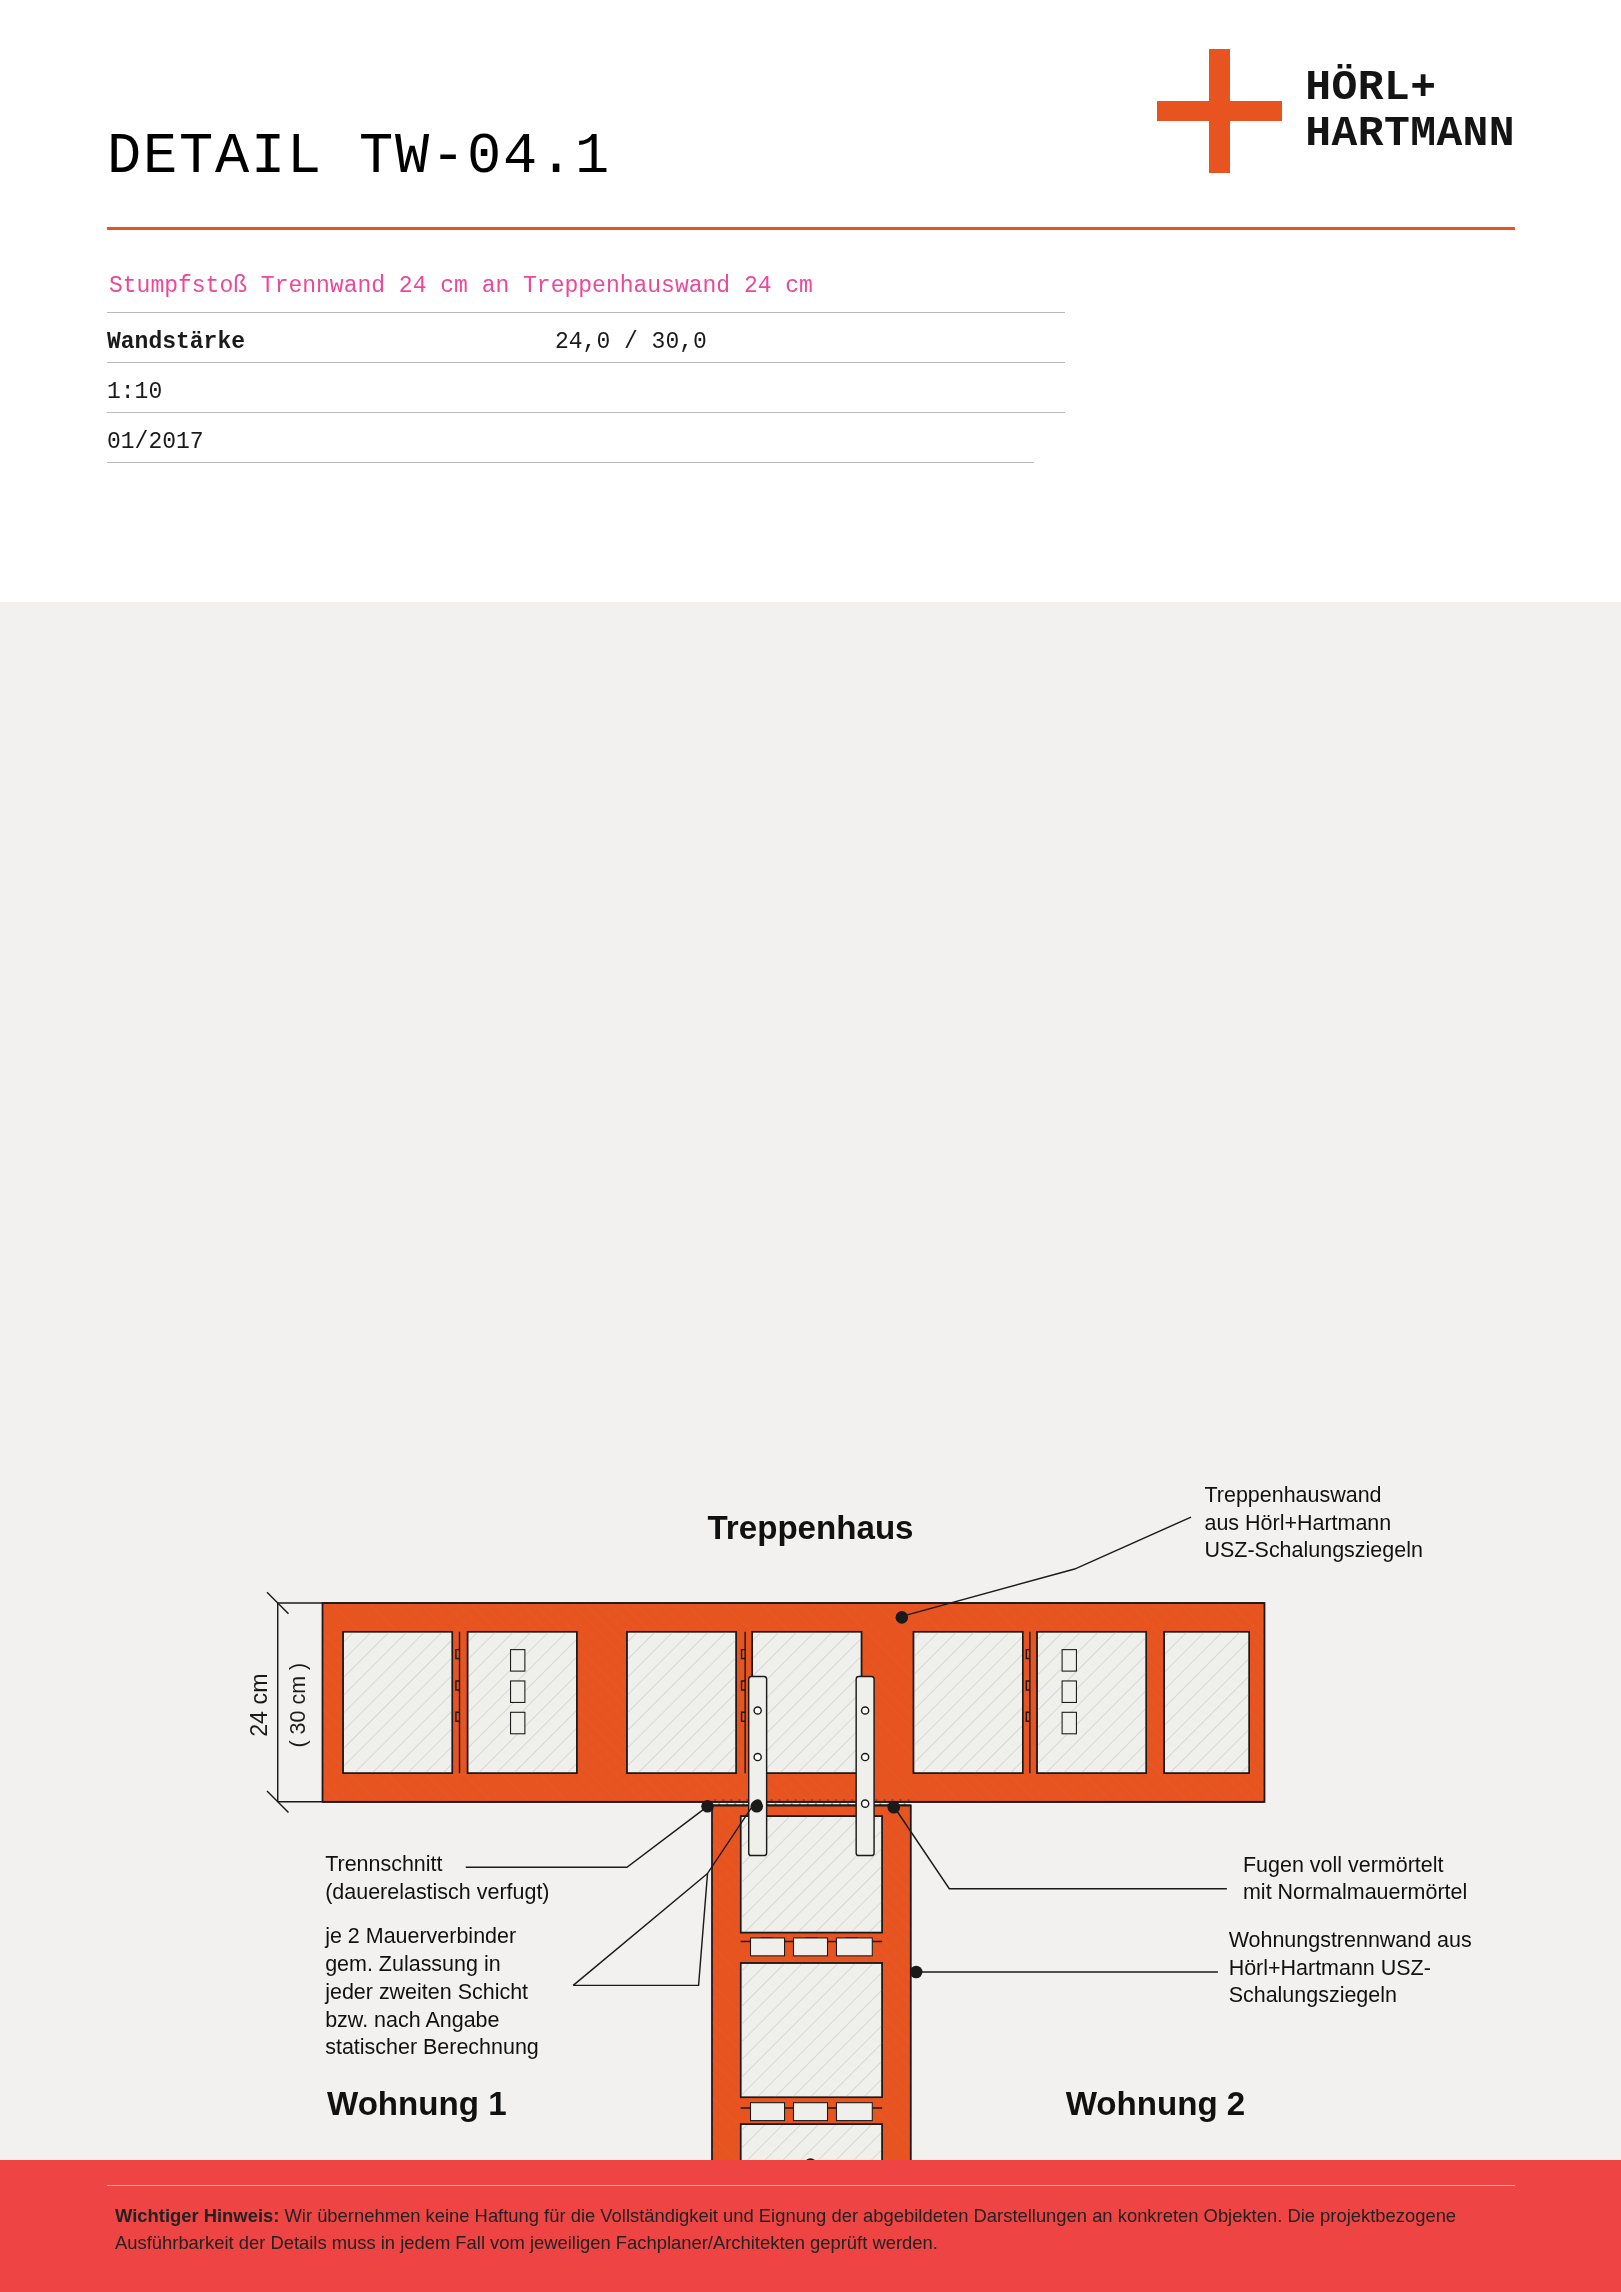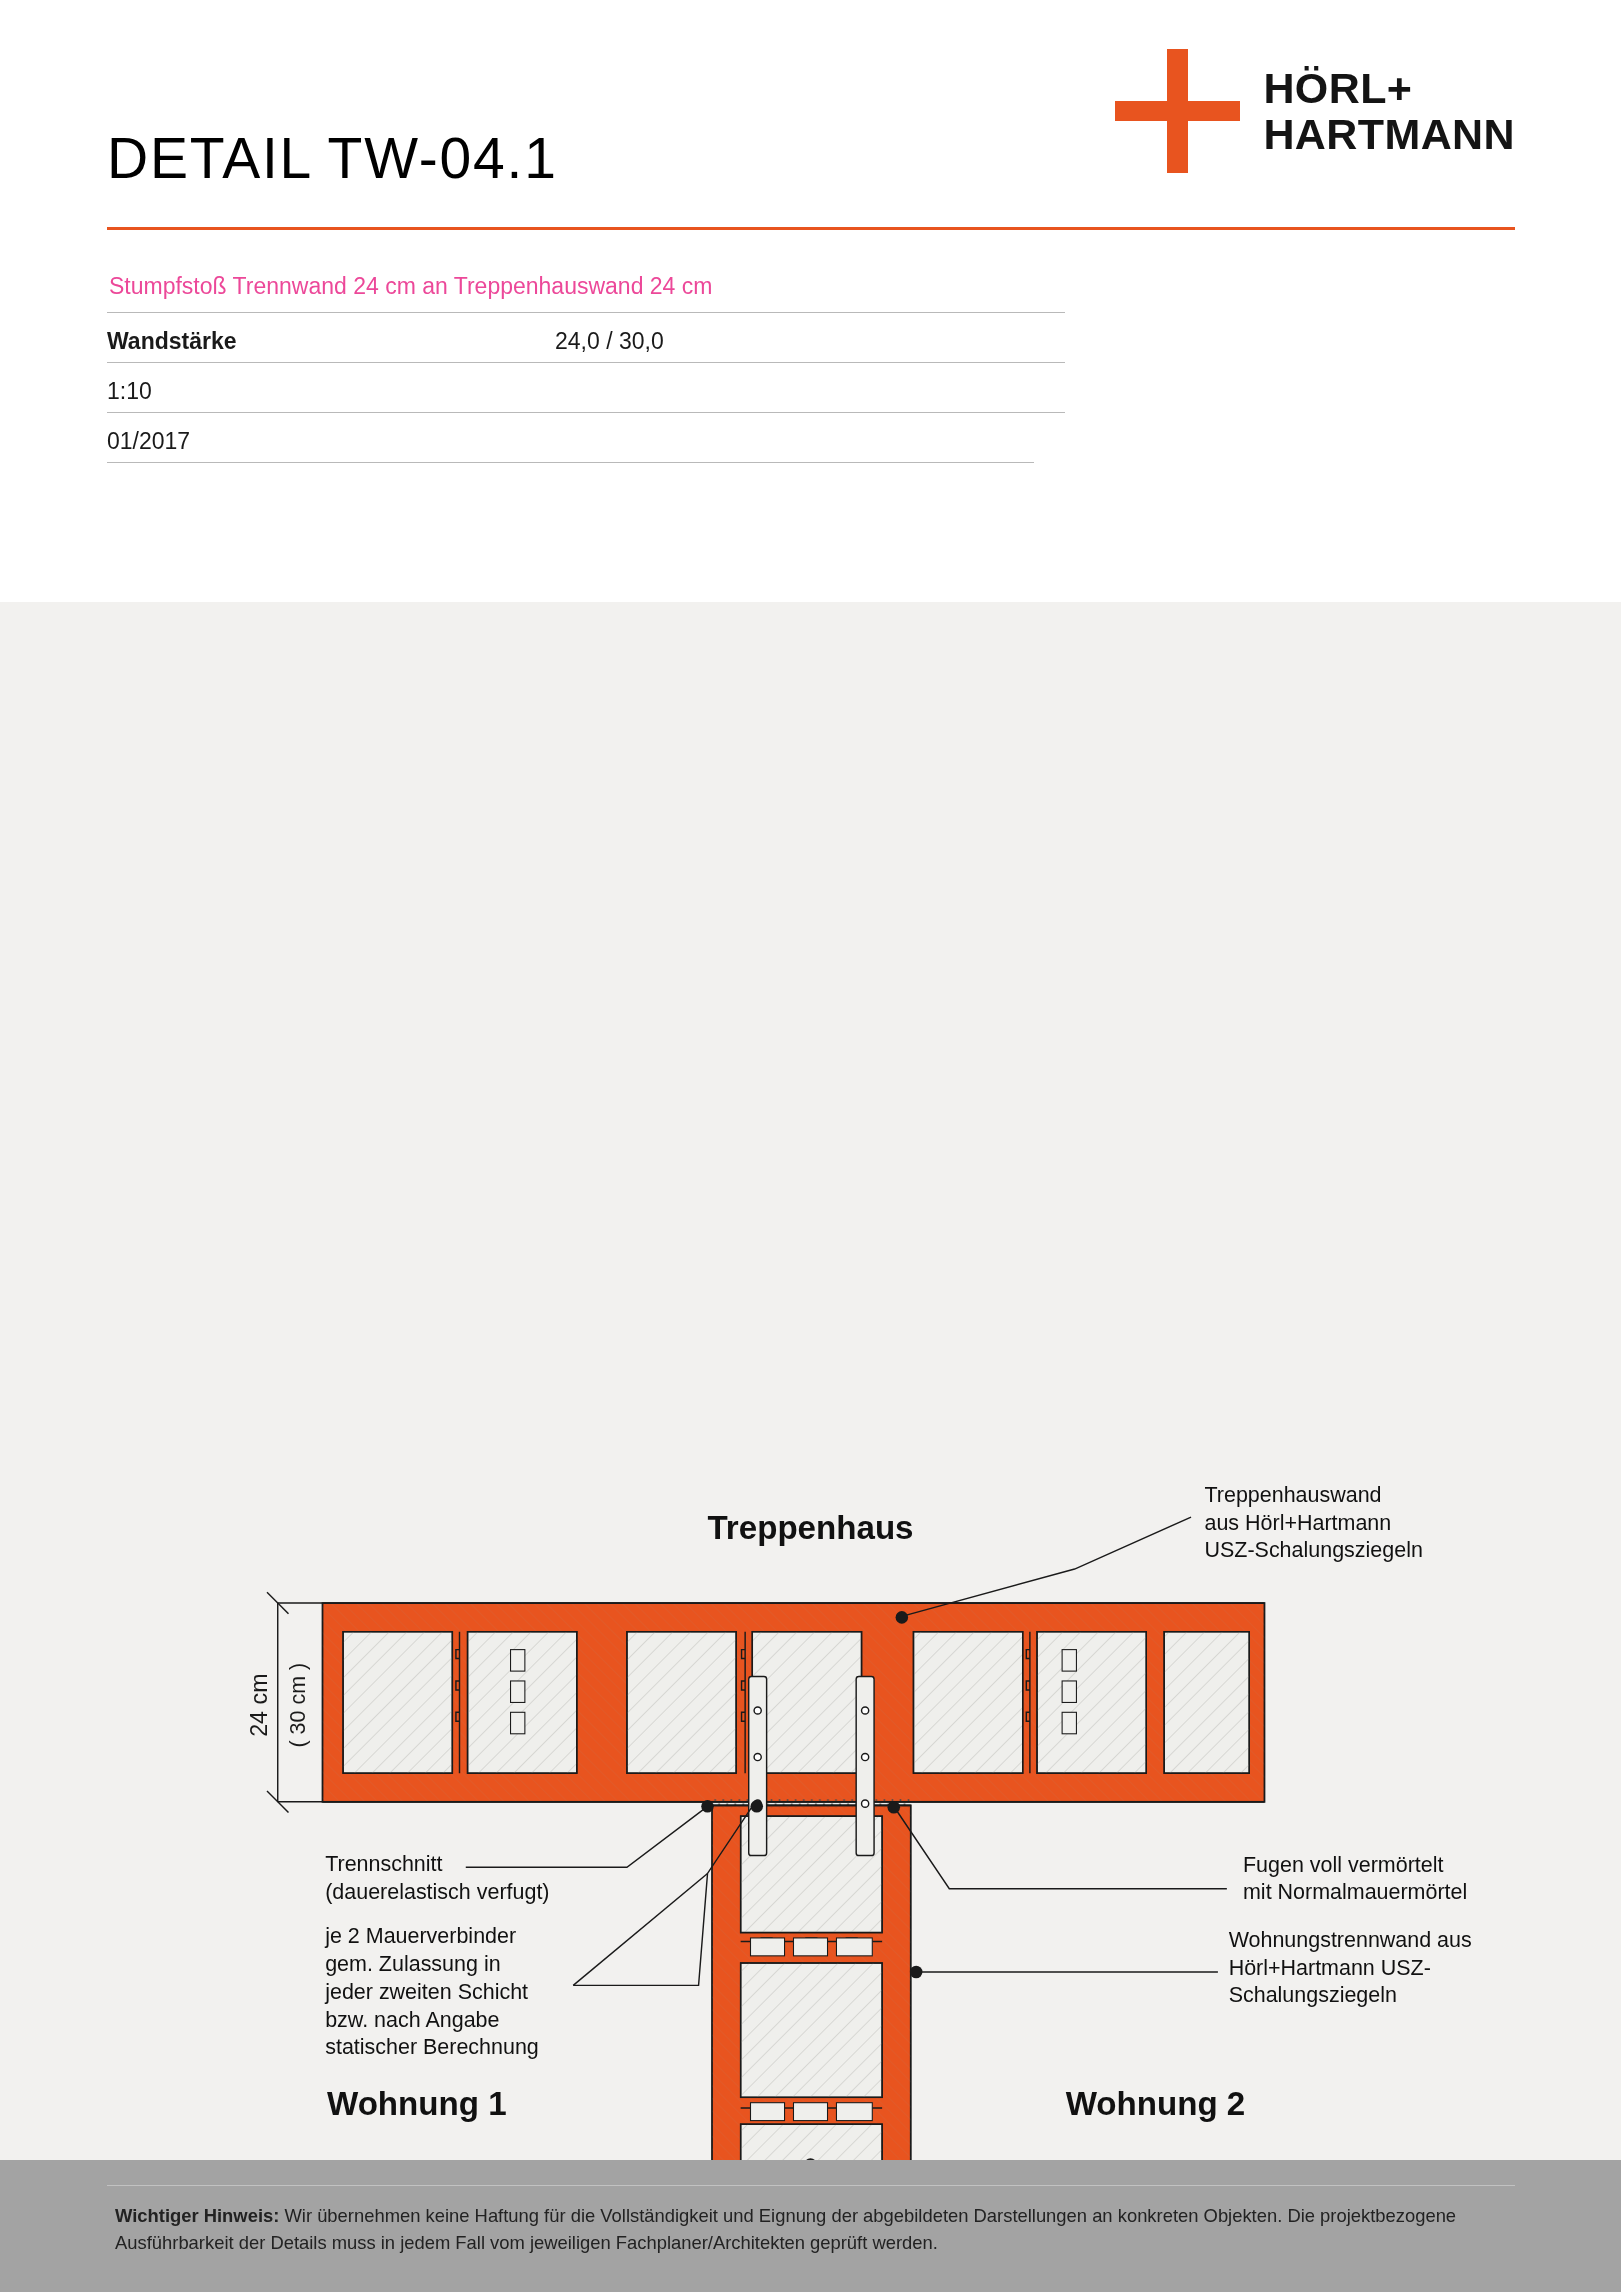--- a/index.html
+++ b/index.html
@@ -27,6 +27,7 @@
     left: 0; top: 0; right: 0;
     height: 564px;
     background: #ffffff;
+    font-family: Liberation Mono, monospace;
   }
   .logo {
     position: absolute;

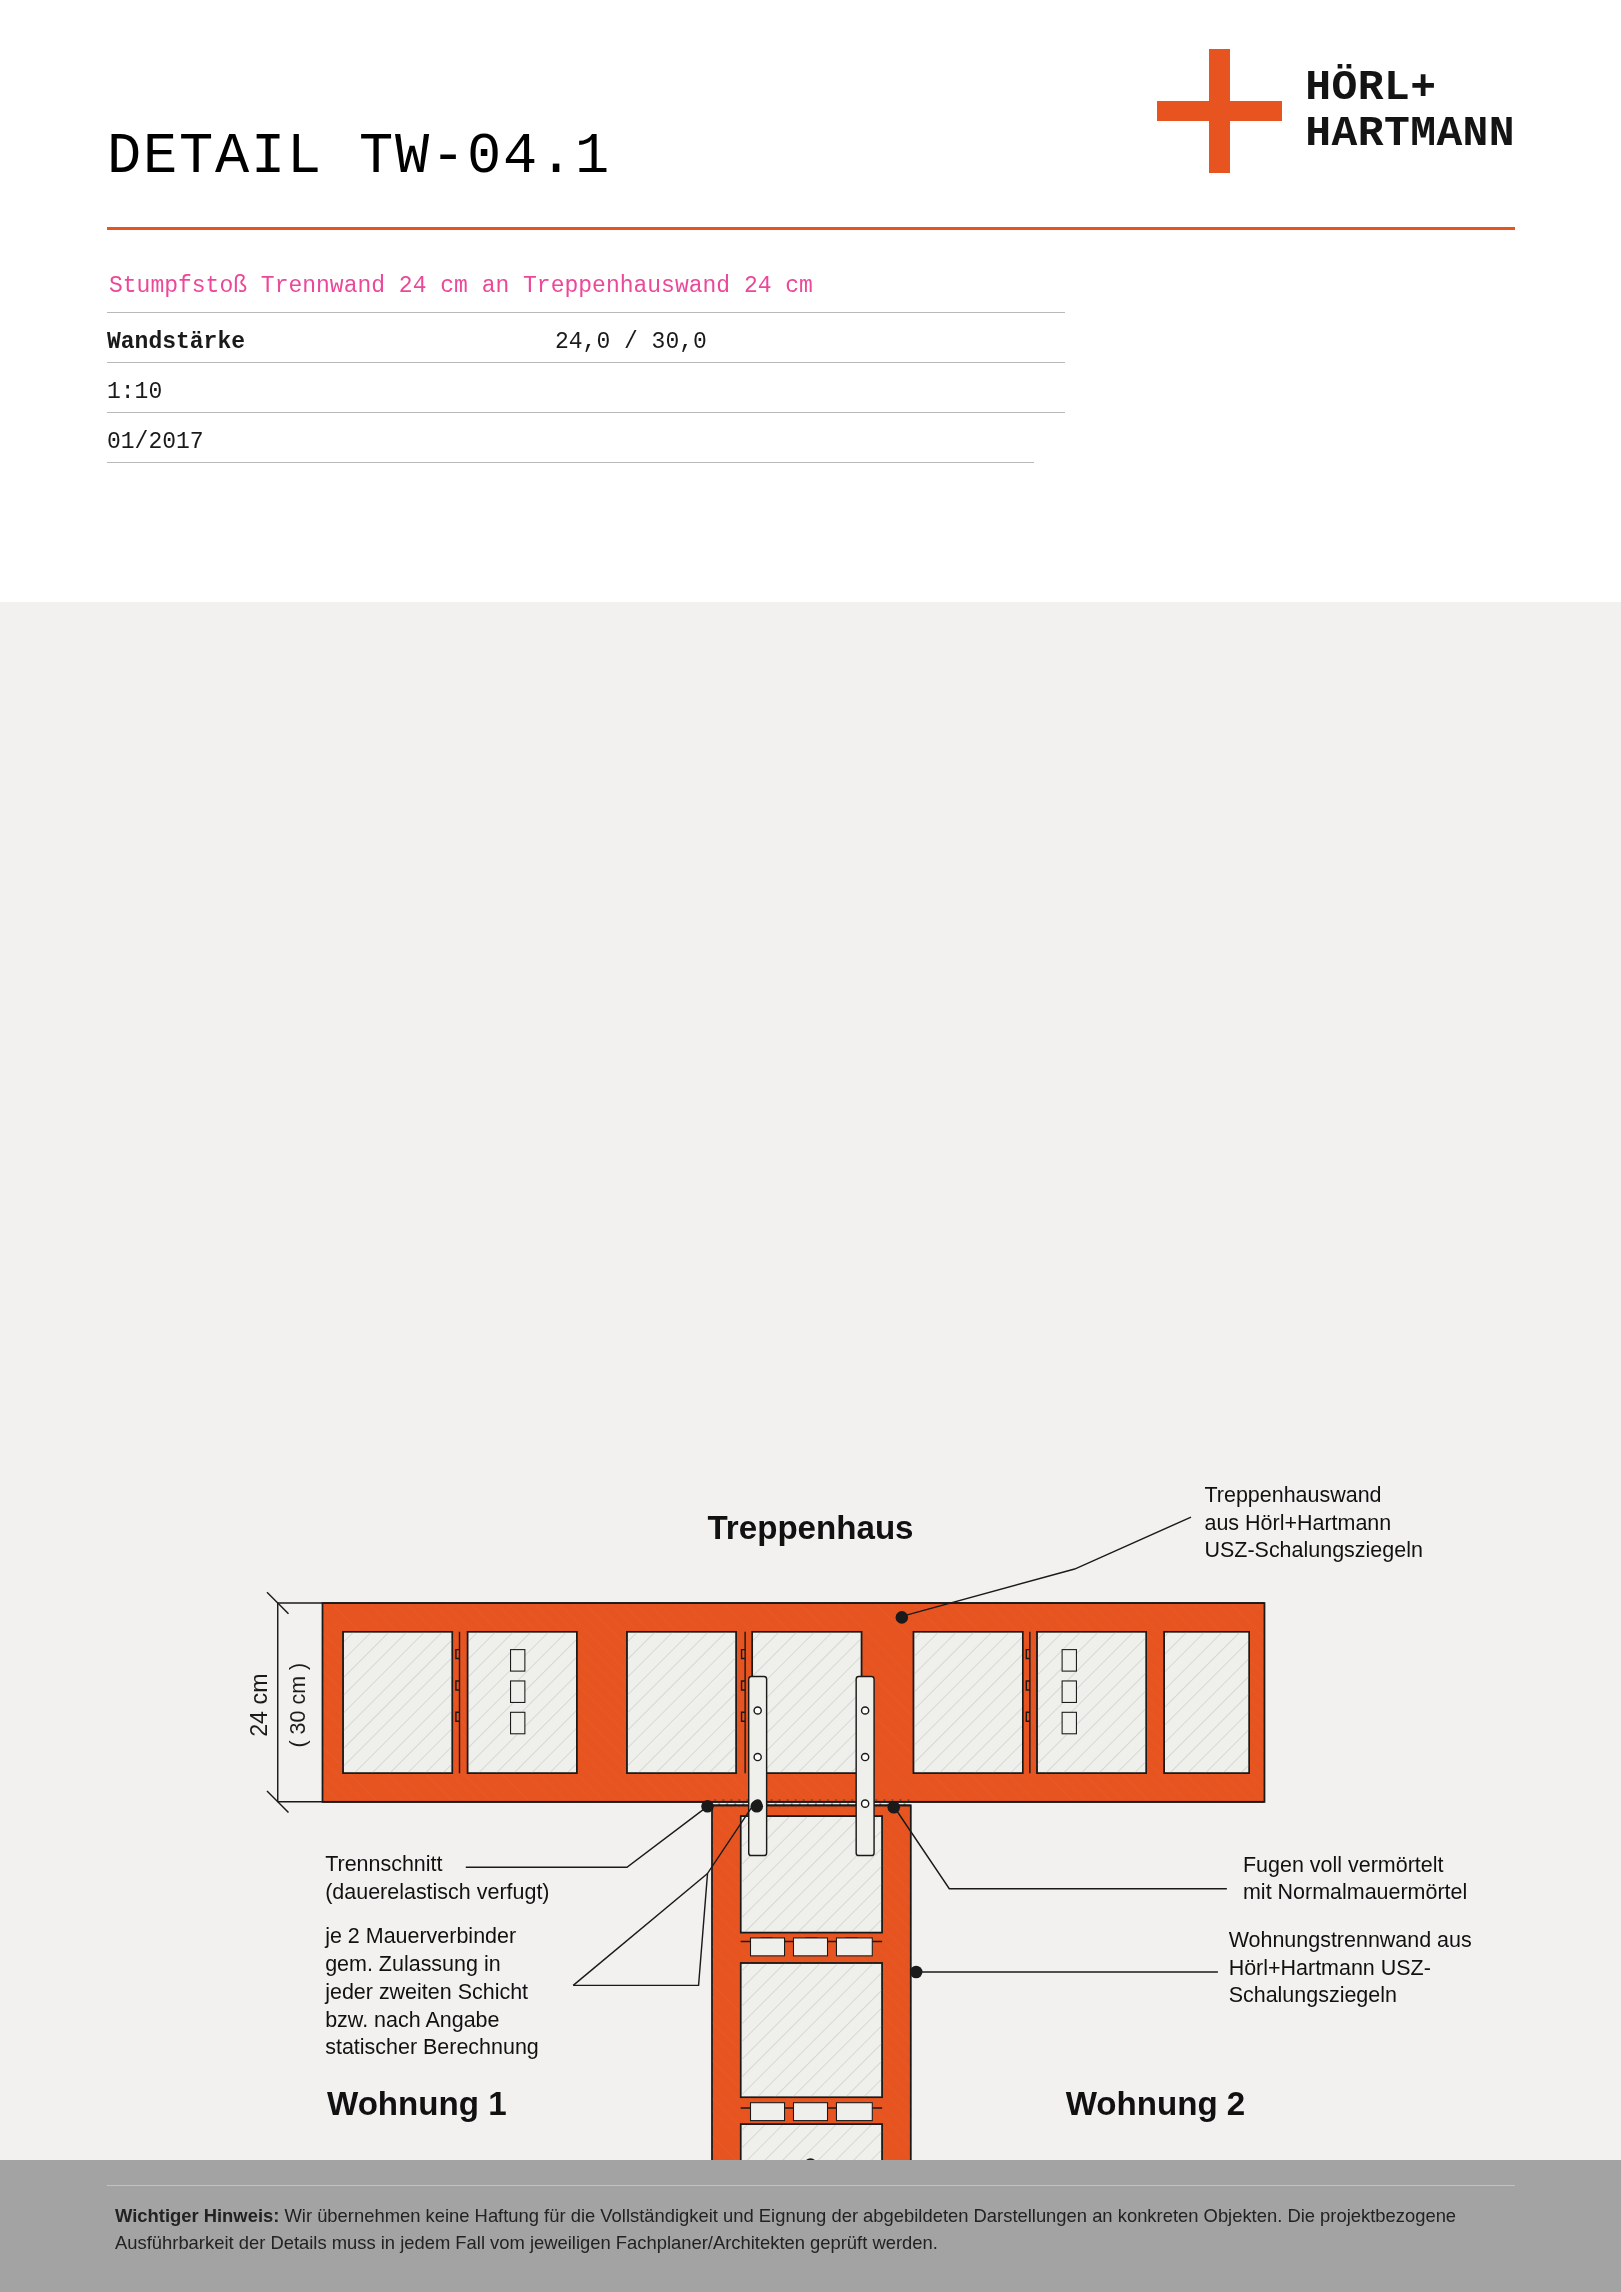--- a/index.html
+++ b/index.html
@@ -132,7 +132,7 @@
     top: 2160px;
     width: 1621px;
     height: 133px;
-    background: #a3a3a3;
+    background: #ef4444;
   }
   .footer-rule {
     position: absolute;

